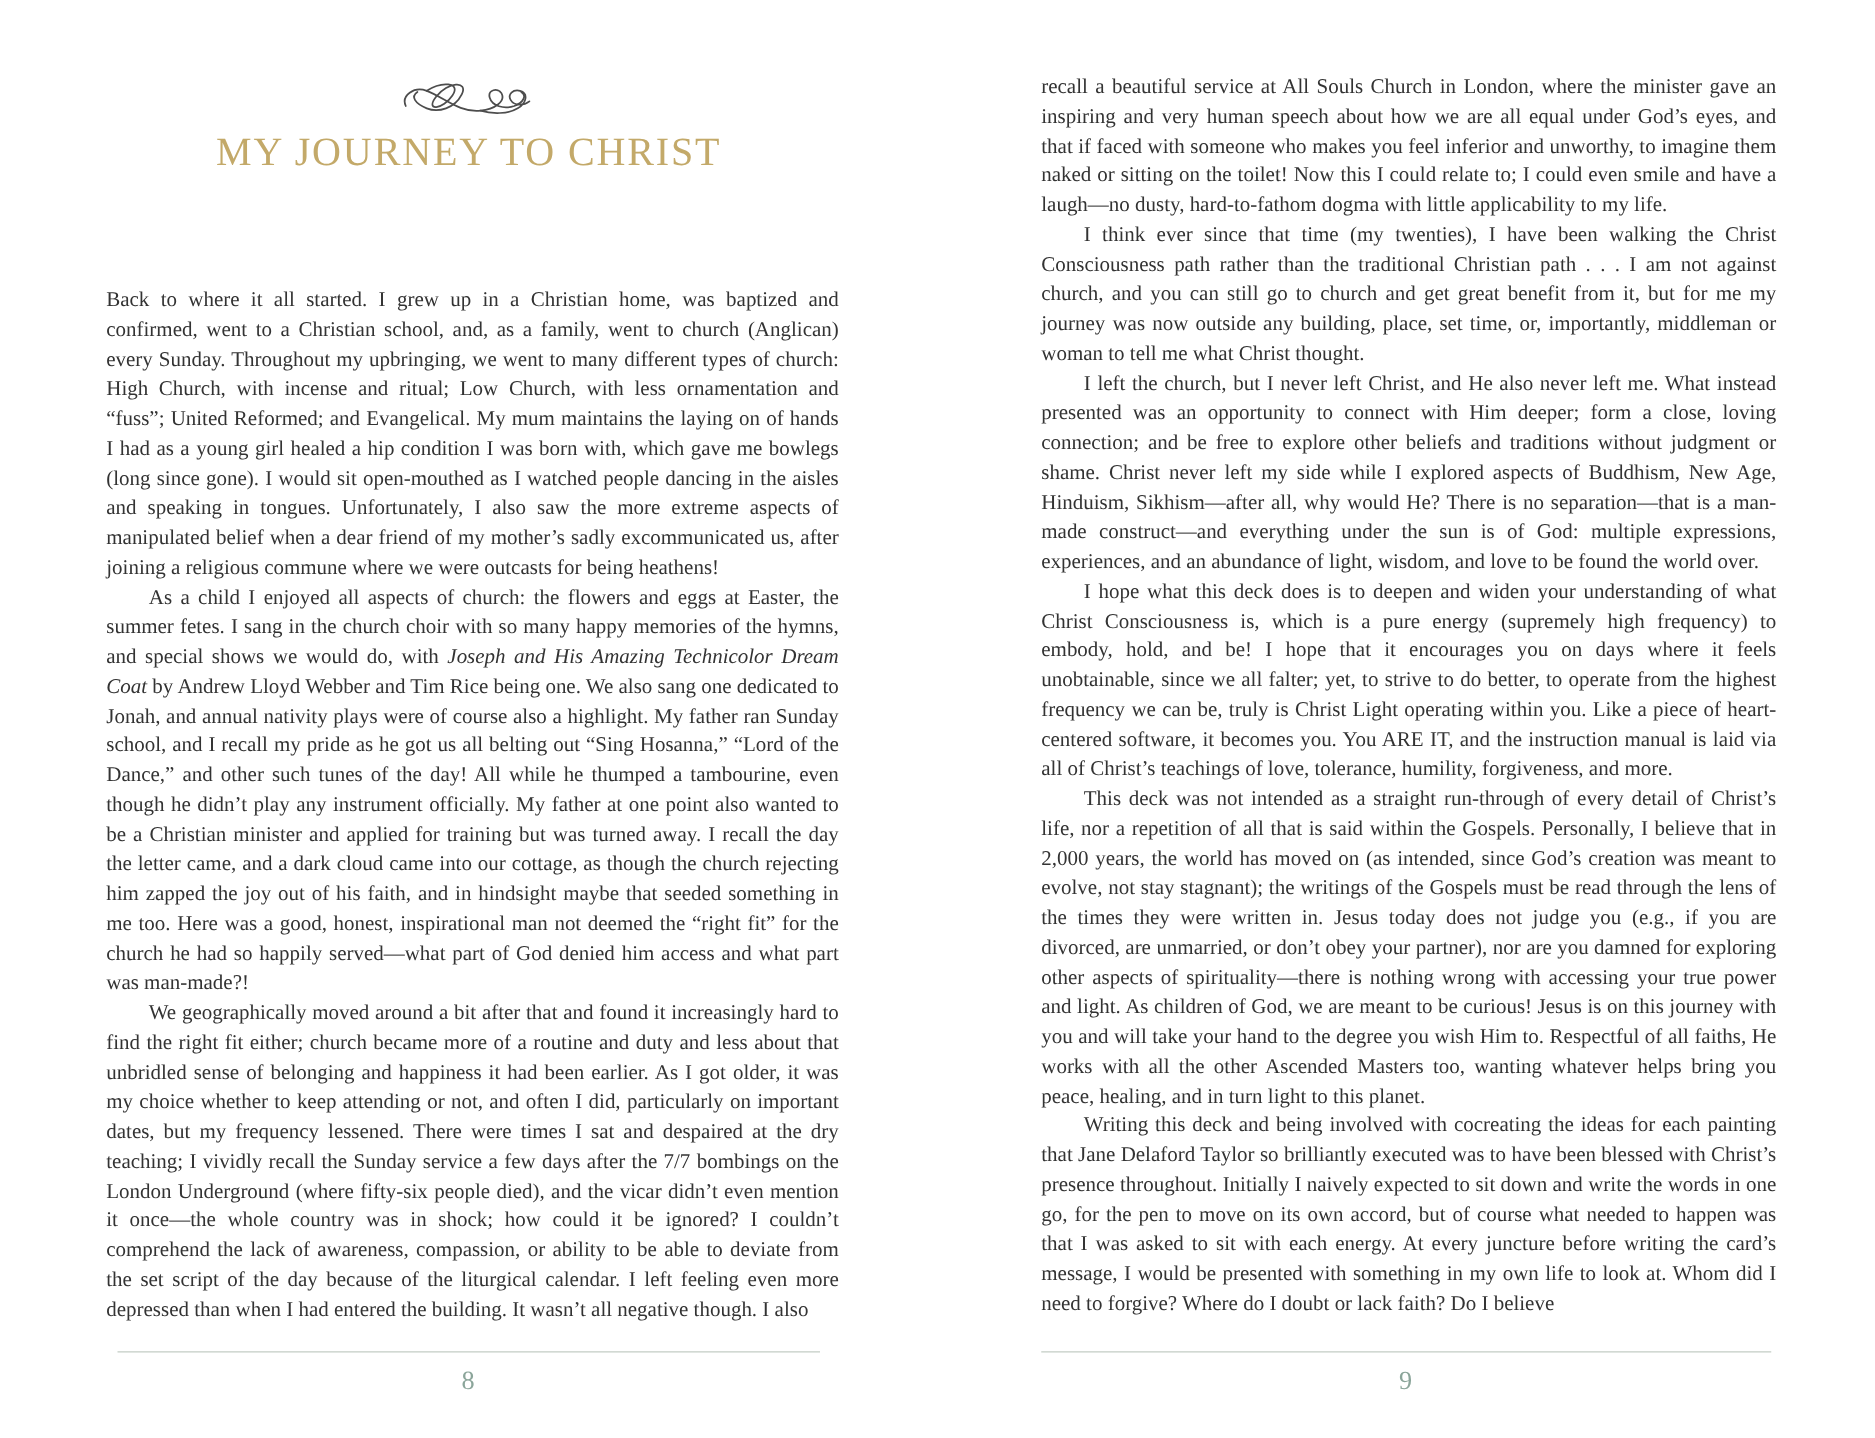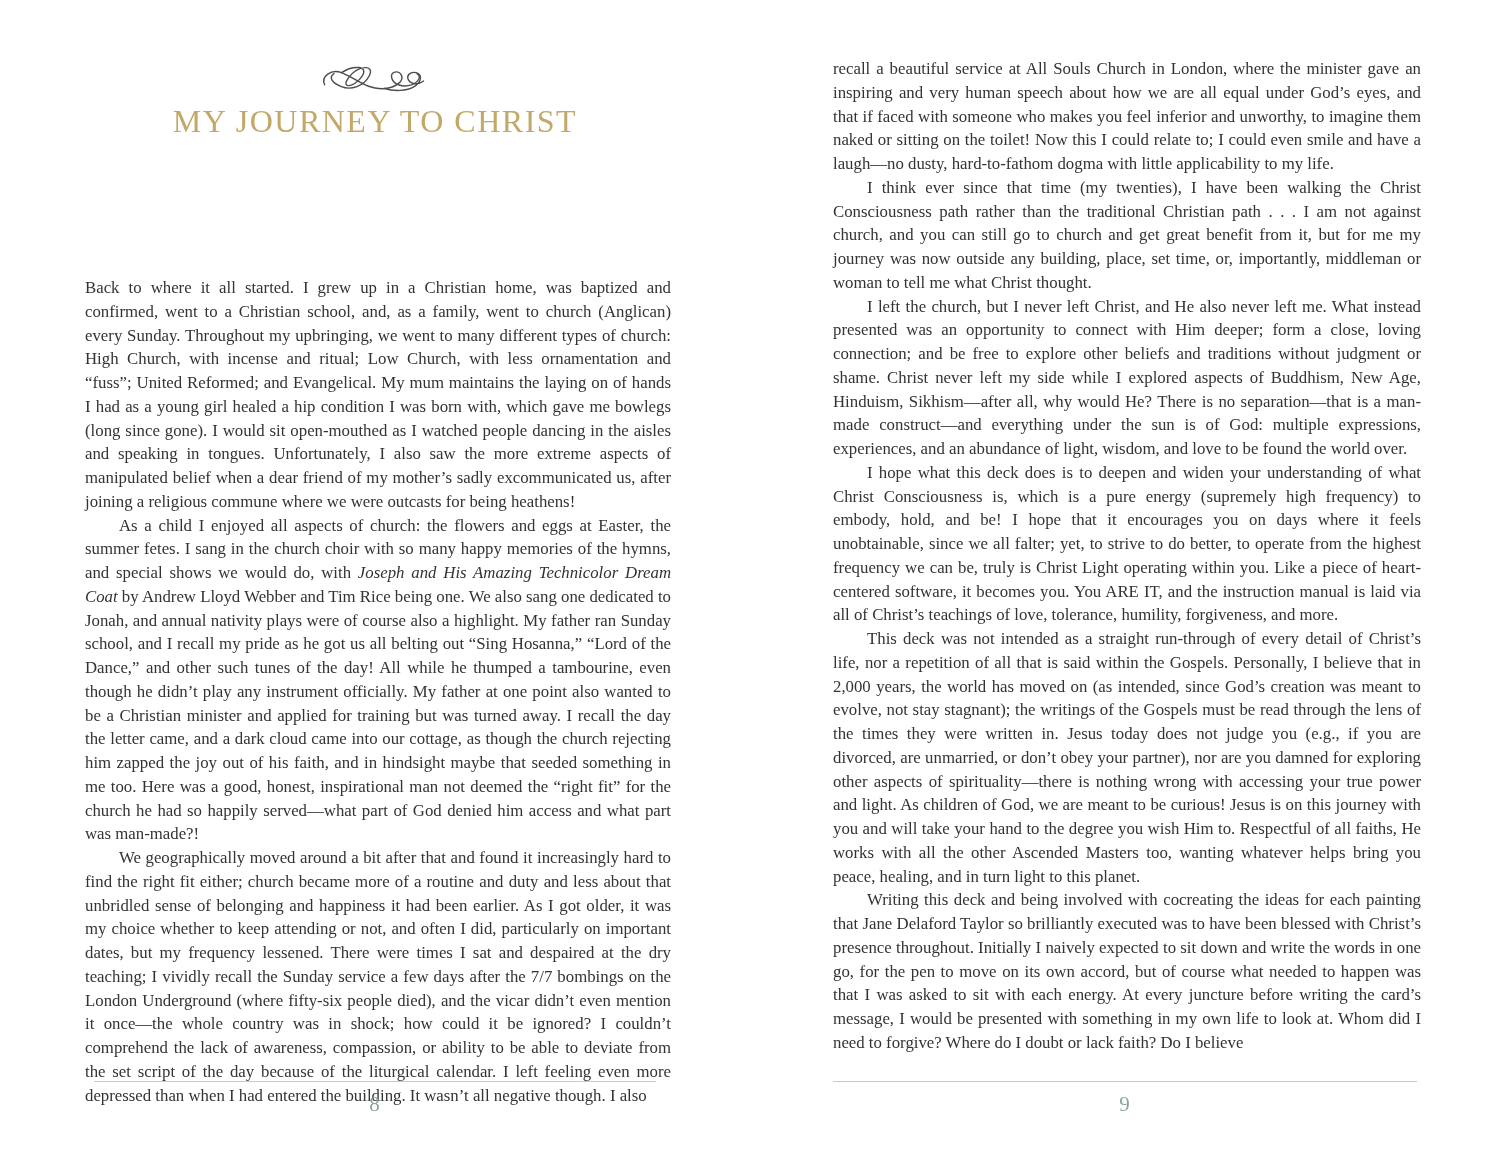--- a/index.html
+++ b/index.html
@@ -41,7 +41,7 @@
     line-height: 23.75px;
     text-align: justify;
   }
-  .page.left  .body-text { top: 228px; left: 85px; width: 586px; margin-top: 48px; }
+  .page.left  .body-text { top: 228px; left: 85px; width: 586px; }
   .page.right .body-text { top: 57px;  left: 83px; width: 588px; }
 
   .body-text p { text-align: justify; }

